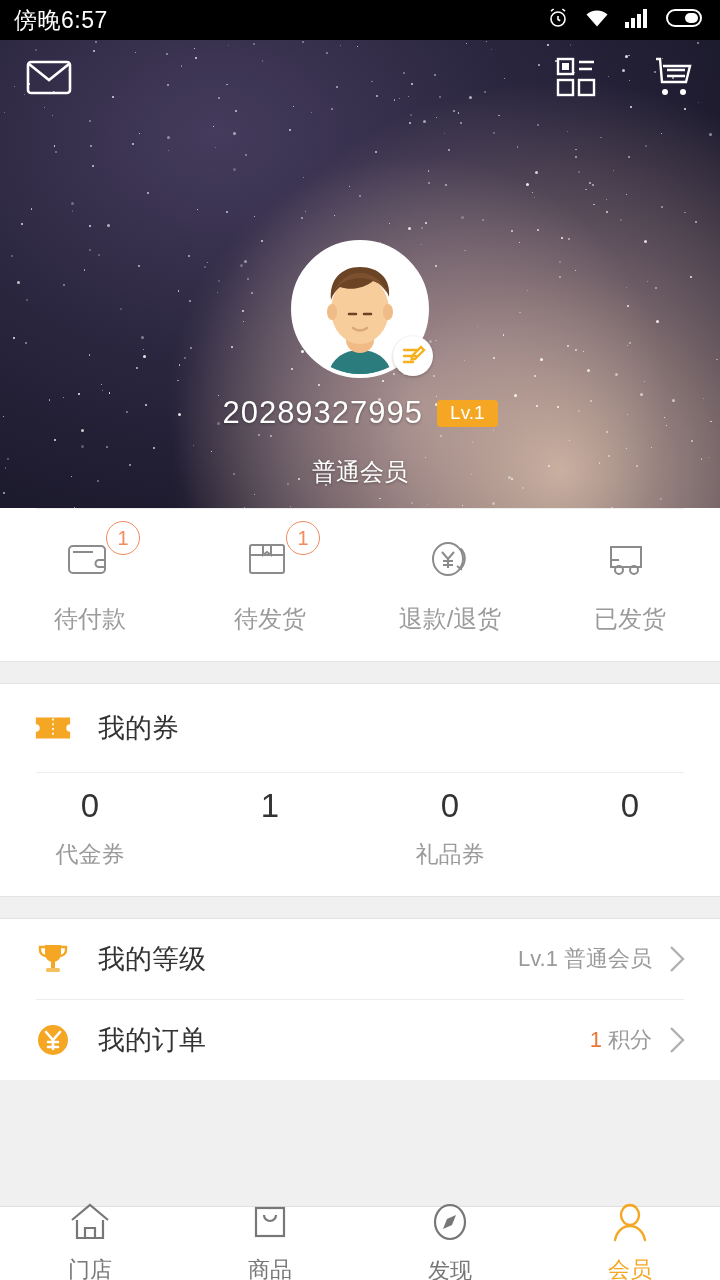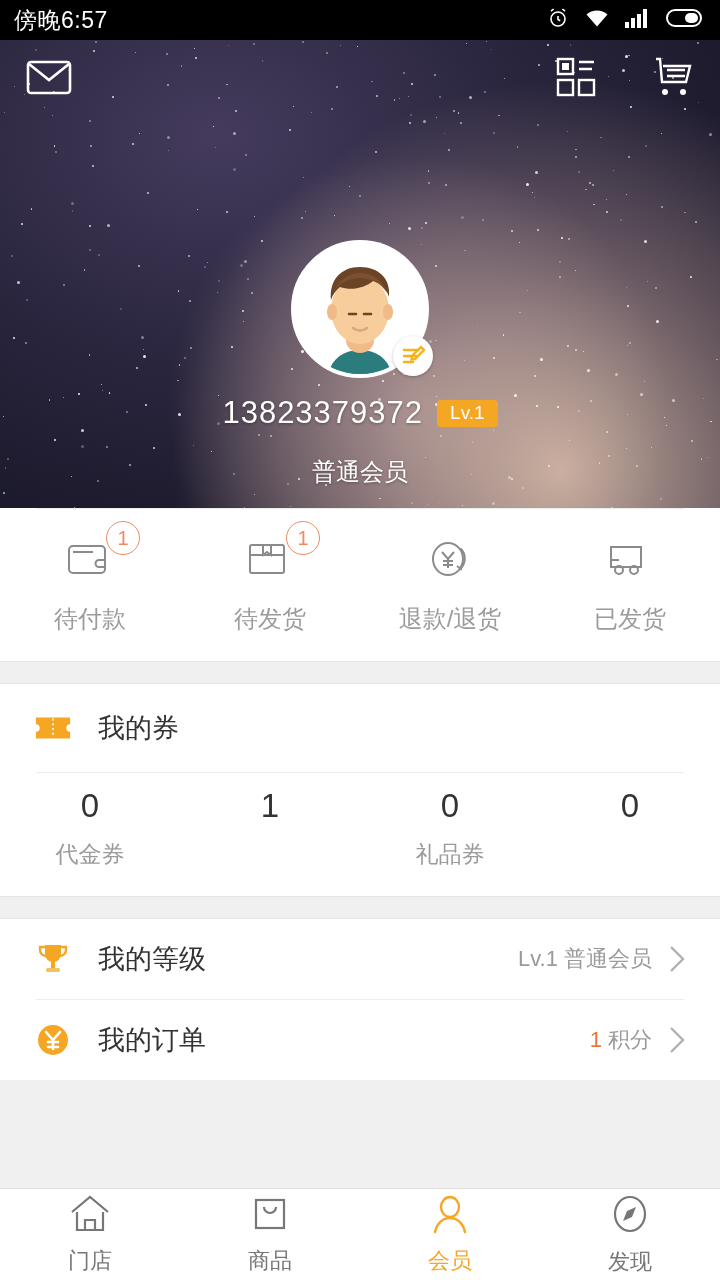--- a/index.html
+++ b/index.html
@@ -543,7 +543,7 @@
   </div>
 
   <div class="name-row">
-    <span class="phone">13823379372</span>
+    <span class="phone">20289327995</span>
     <span class="lv-badge">Lv.1</span>
   </div>
   <div class="member-type">普通会员</div>

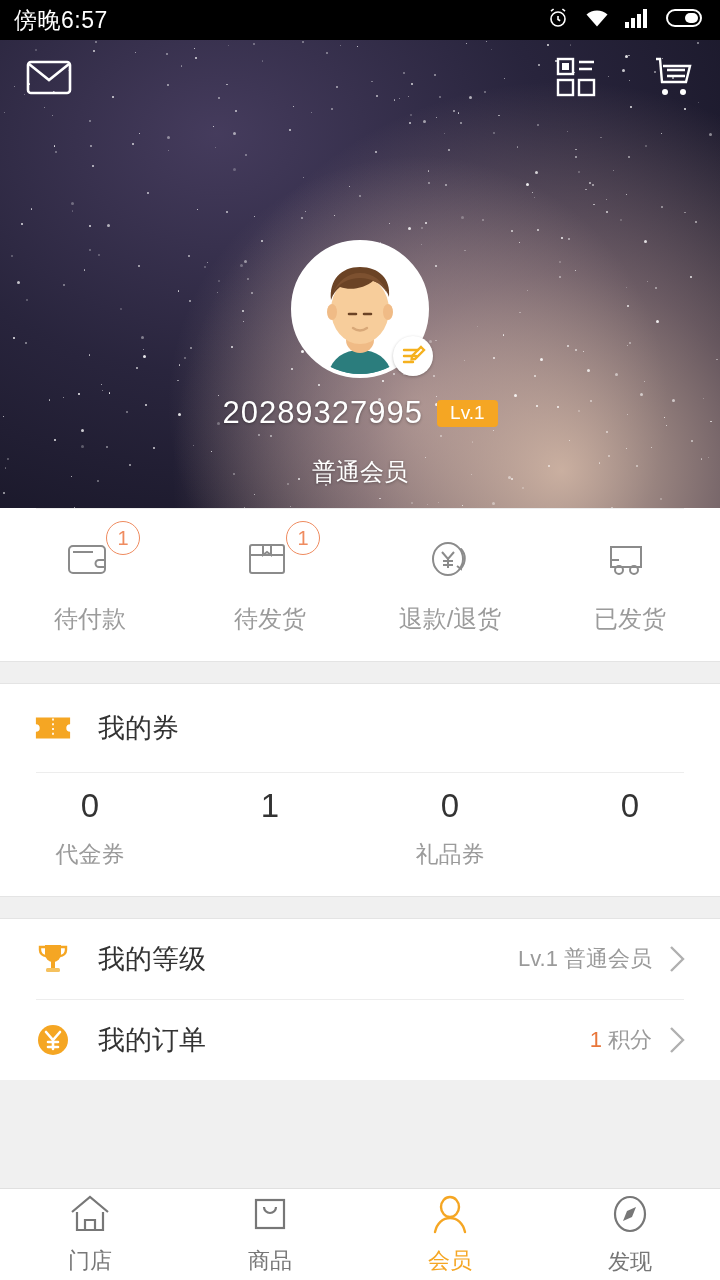--- a/index.html
+++ b/index.html
@@ -119,9 +119,9 @@
 
   
   .tabbar{
-    position:absolute; left:0; right:0; bottom:0; height:92px;
+    position:absolute; left:0; right:0; bottom:0; height:74px;
     background:#fff; border-top:1px solid #e0e0e0;
-    display:flex; z-index:20;
+    display:flex; z-index:20;font-family:Liberation Mono, monospace;
   }
   .tab{
     flex:1; display:flex; flex-direction:column;

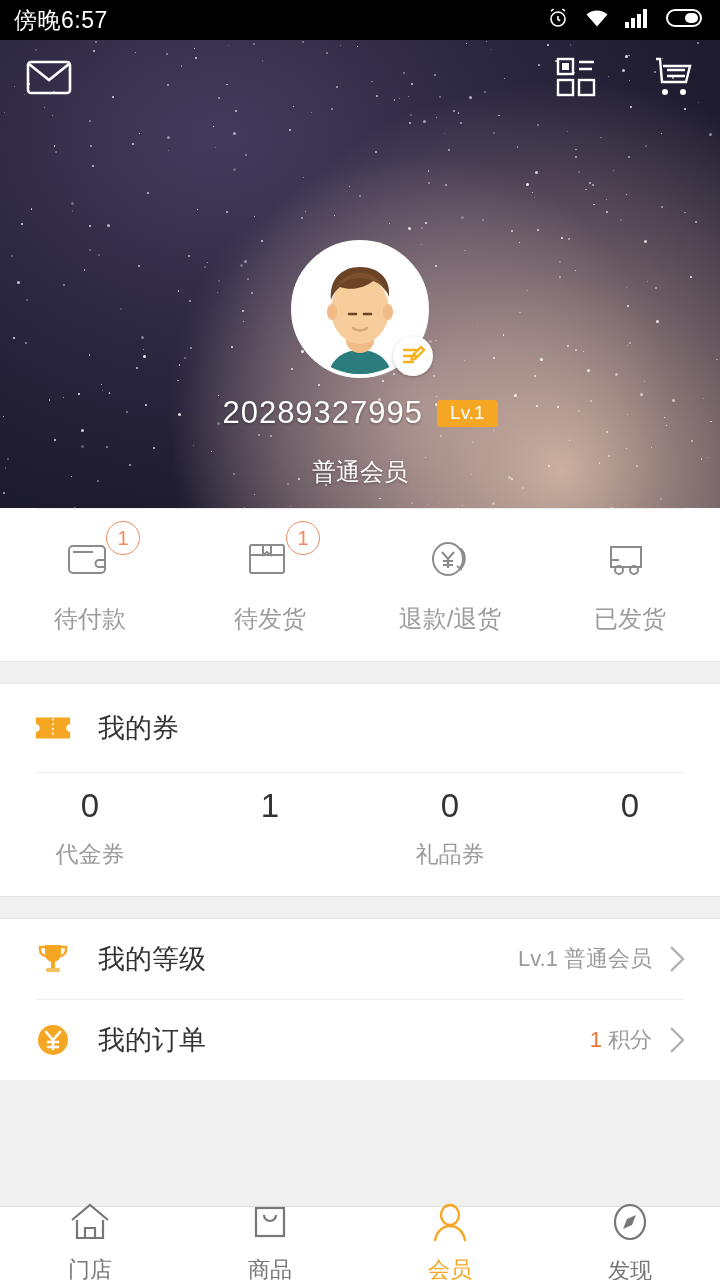--- a/index.html
+++ b/index.html
@@ -694,6 +694,15 @@
     </span>
     <span class="t-lbl">商品</span>
   </div>
+  <div class="tab">
+    <span>
+      <svg width="42" height="42" viewBox="0 0 42 42" fill="none" stroke="#777" stroke-width="2.2">
+        <ellipse cx="21" cy="21" rx="15" ry="17"></ellipse>
+        <path d="M27 14l-4 10-9 4 4-10z" fill="#777" stroke="none"></path>
+      </svg>
+    </span>
+    <span class="t-lbl">发现</span>
+  </div>
   <div class="tab active">
     <span>
       <svg width="42" height="40" viewBox="0 0 42 40" fill="none" stroke="#f5a623" stroke-width="2.4">
@@ -703,15 +712,6 @@
     </span>
     <span class="t-lbl">会员</span>
   </div>
-  <div class="tab">
-    <span>
-      <svg width="42" height="42" viewBox="0 0 42 42" fill="none" stroke="#777" stroke-width="2.2">
-        <ellipse cx="21" cy="21" rx="15" ry="17"></ellipse>
-        <path d="M27 14l-4 10-9 4 4-10z" fill="#777" stroke="none"></path>
-      </svg>
-    </span>
-    <span class="t-lbl">发现</span>
-  </div>
 </div>
 
 </body></html>

